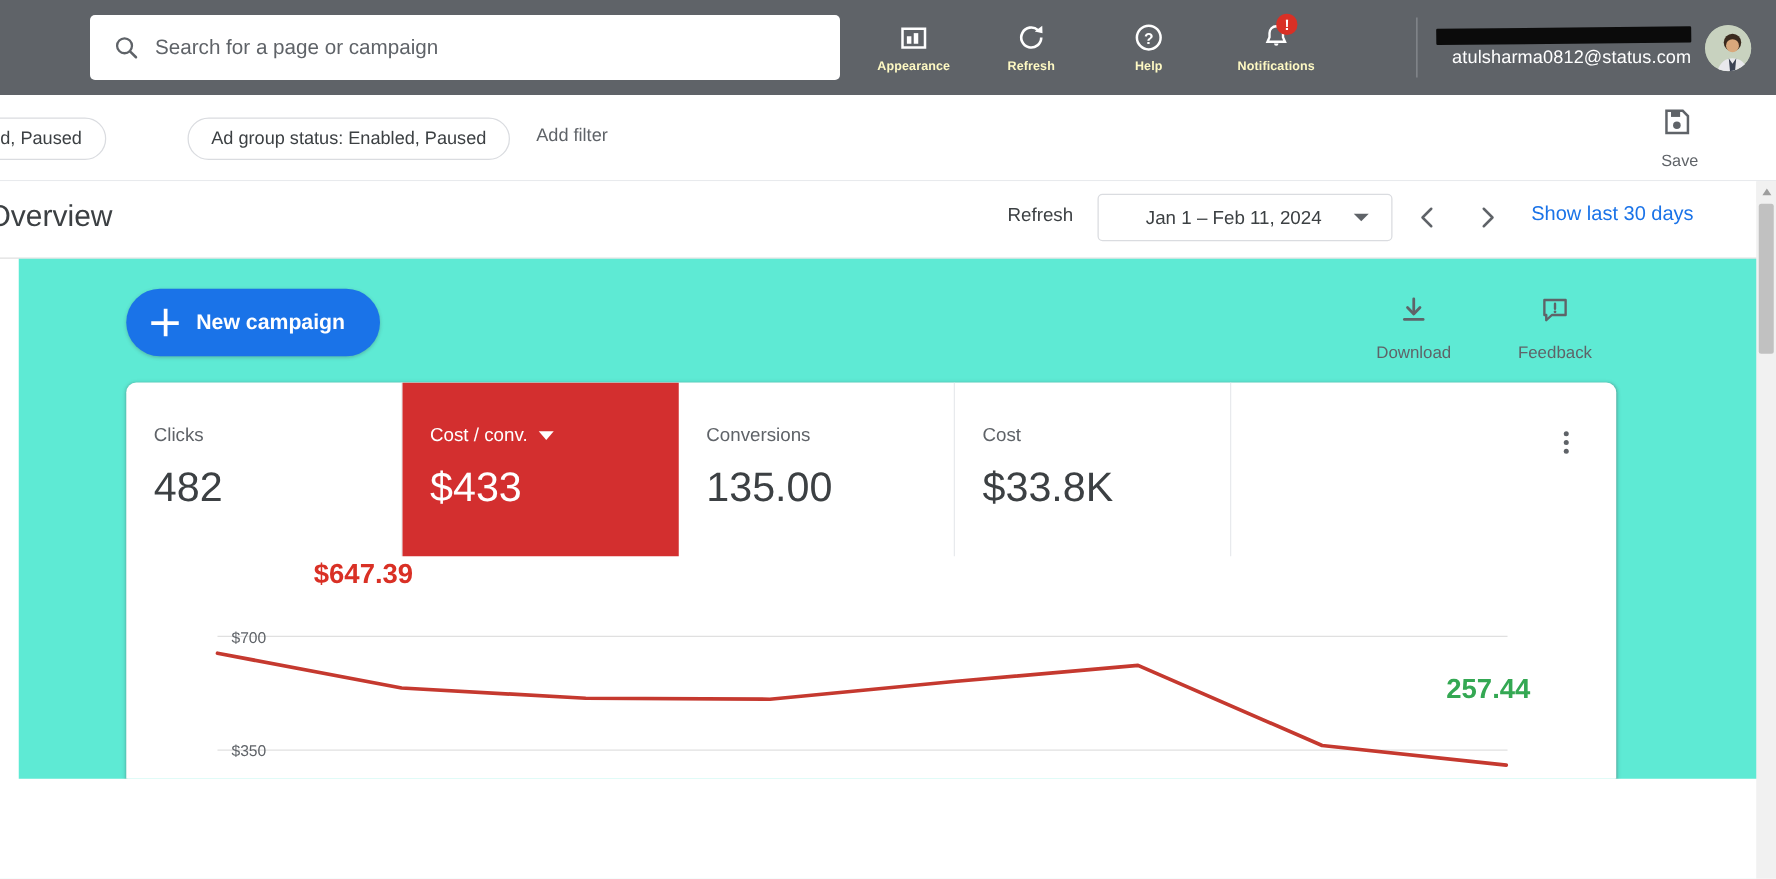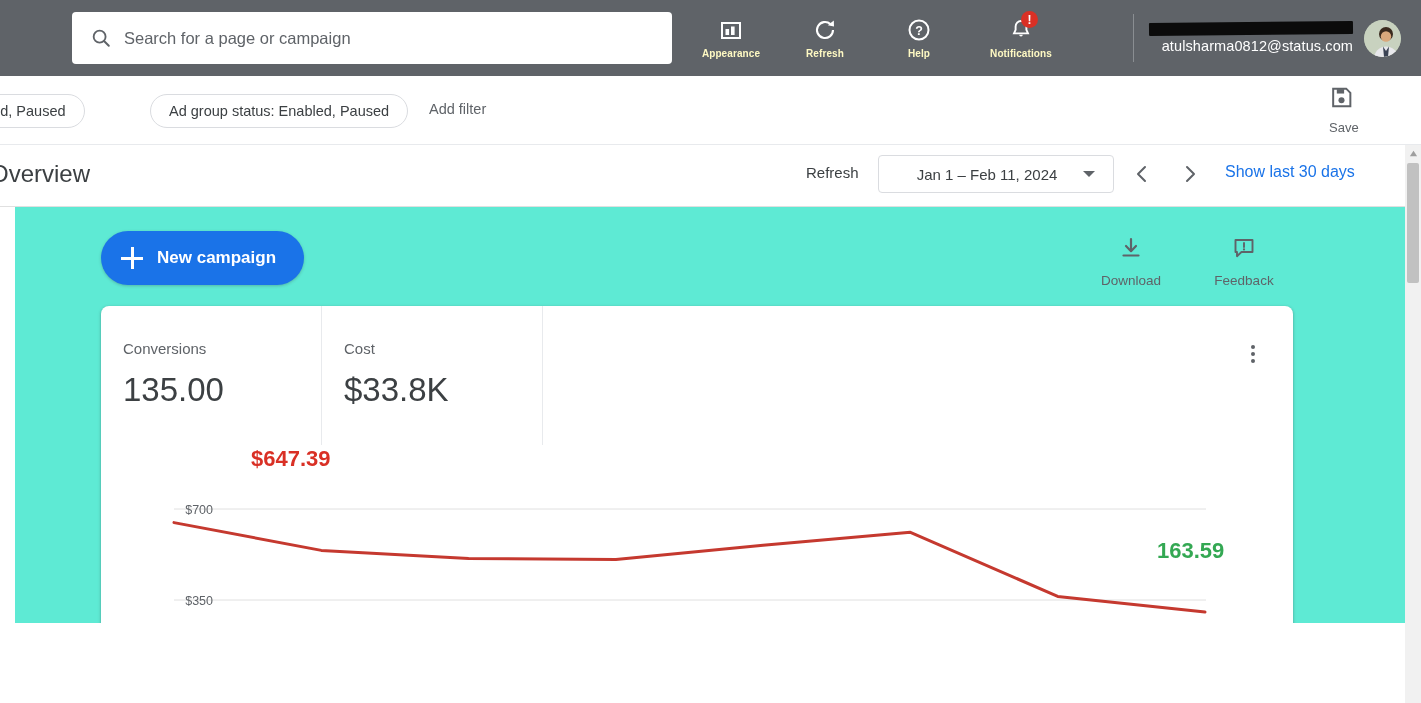--- a/index.html
+++ b/index.html
@@ -432,6 +432,12 @@
 
     <div class="metrics">
 
+      <div class="metric">
+        <div class="m-label">
+            <span>Clicks</span>
+          </div>
+        <div class="m-value">482</div>
+      </div>
 
 
       <div class="metric">

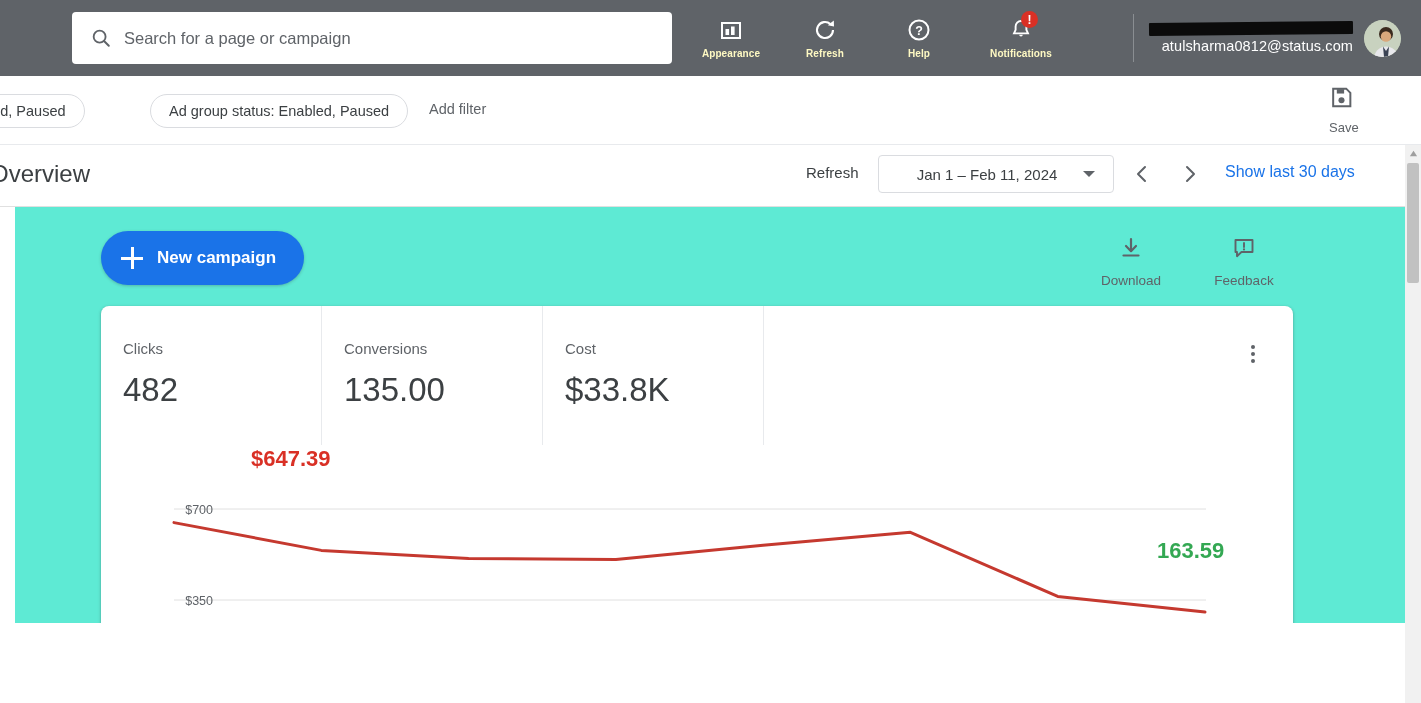--- a/index.html
+++ b/index.html
@@ -439,6 +439,13 @@
         <div class="m-value">482</div>
       </div>
 
+      <div class="metric active">
+        <div class="m-label">
+          <span>Cost / conv.</span>
+          <span class="m-caret"></span>
+        </div>
+        <div class="m-value">$433</div>
+      </div>
 
       <div class="metric">
         <div class="m-label">

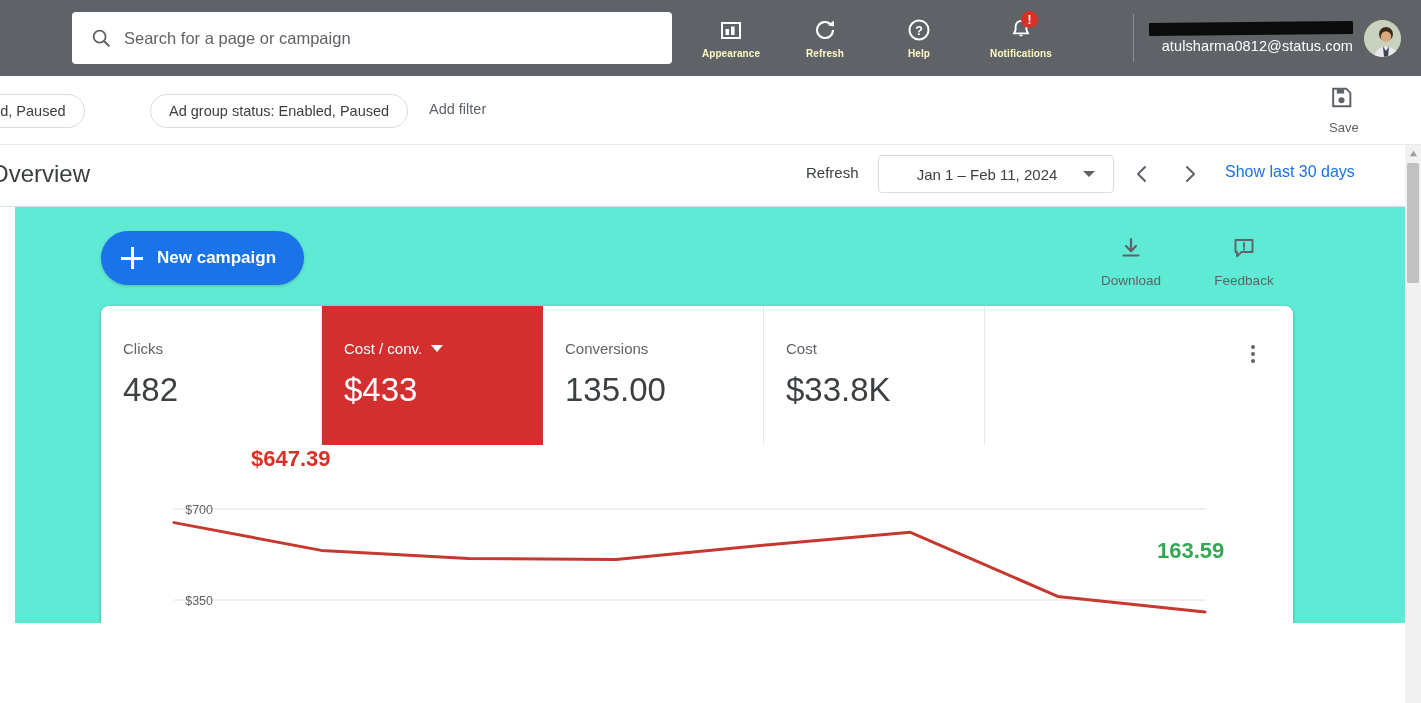--- a/index.html
+++ b/index.html
@@ -487,7 +487,7 @@
       <div class="ytick" style="left:52px; top:239px;">$0.00</div>
 
       <div class="start-label">$647.39</div>
-      <div class="end-label">163.59</div>
+      <div class="end-label">257.44</div>
     </div>
   </div>
 </div>

